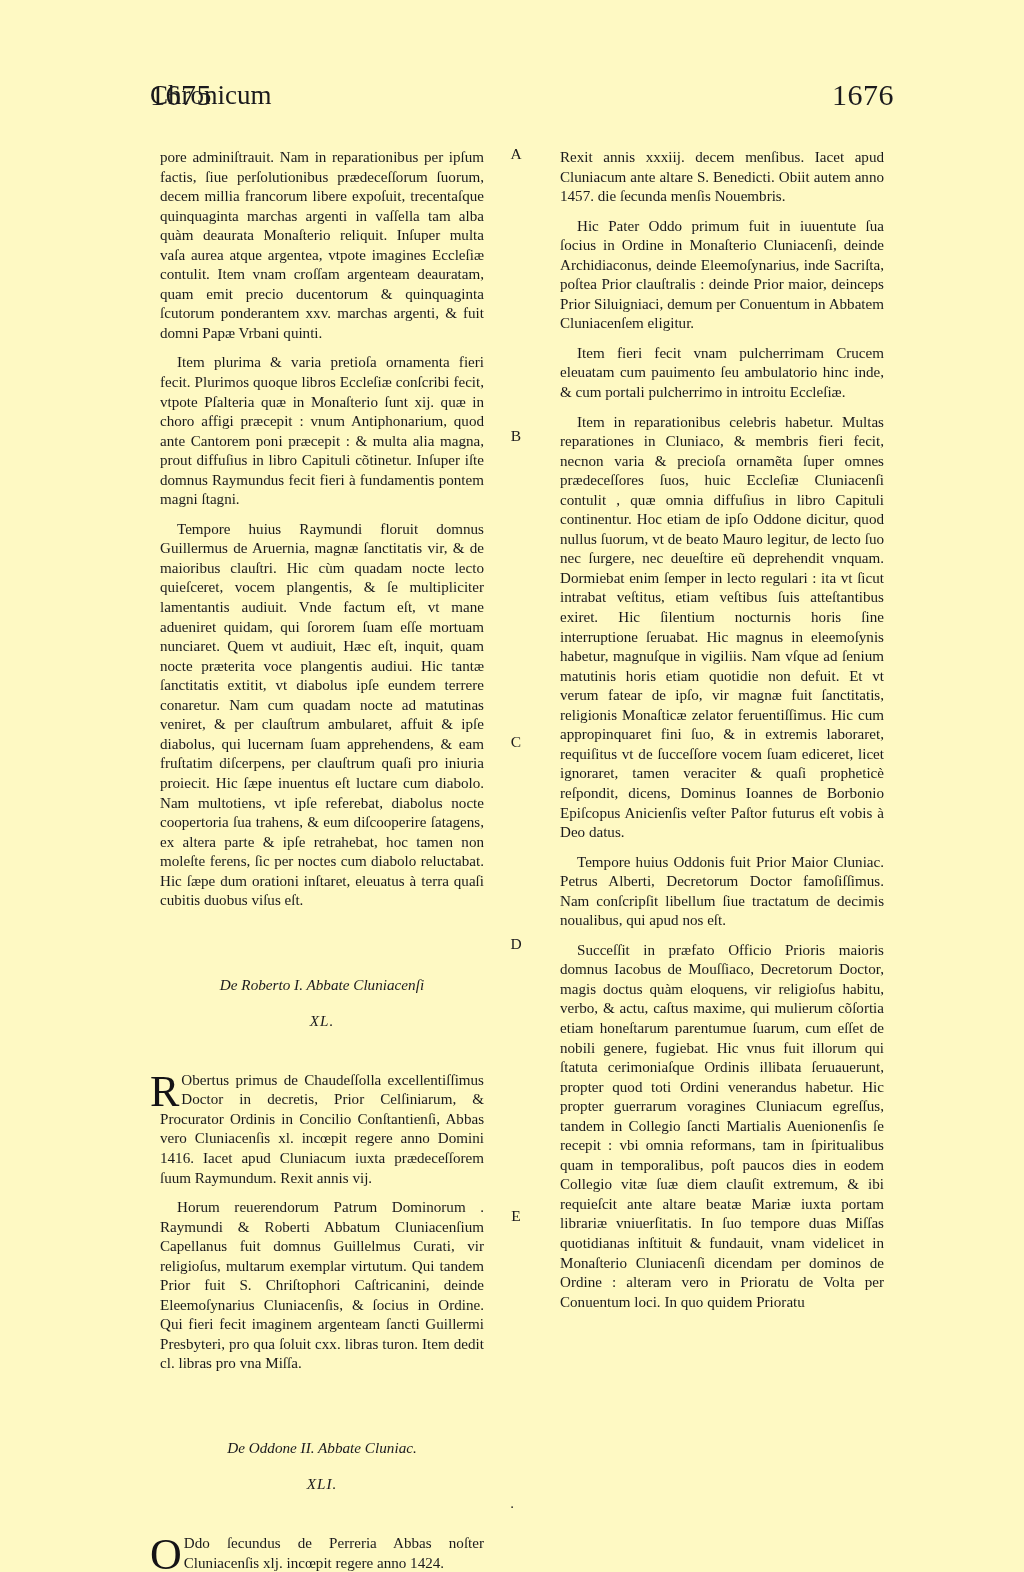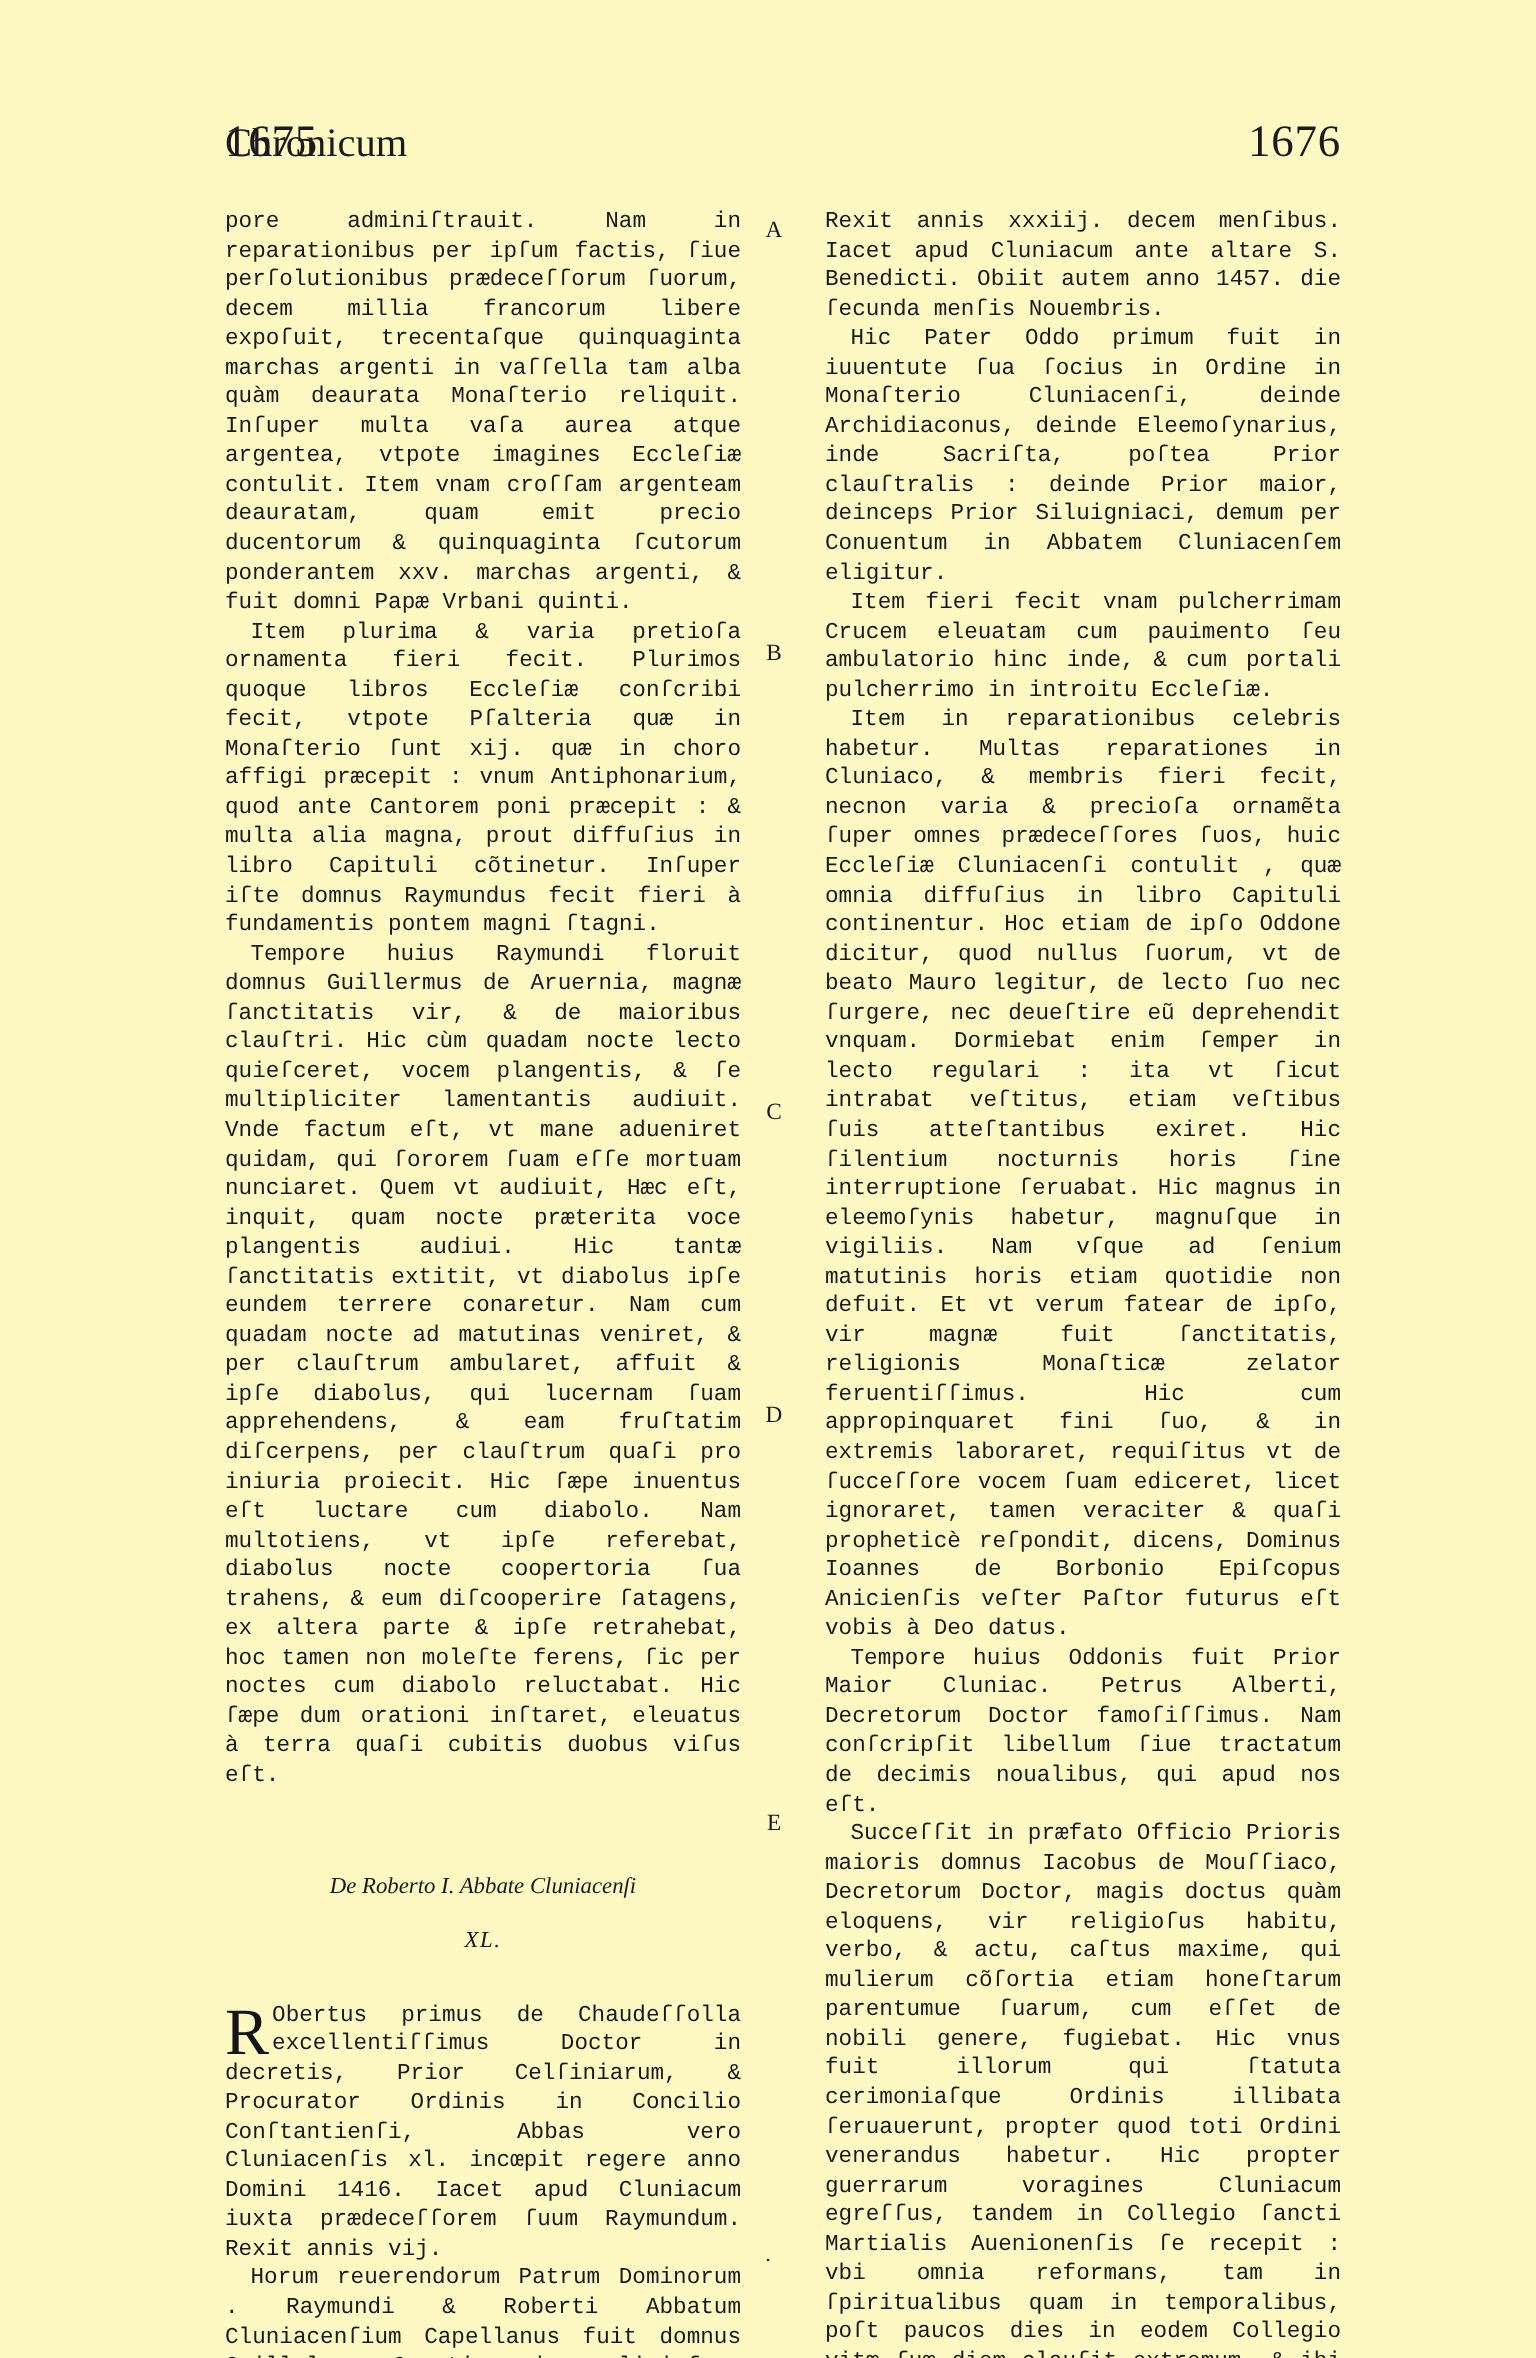--- a/index.html
+++ b/index.html
@@ -61,14 +61,13 @@
   .col-right { left: 400px; }
 
   p.para {
-    margin: 0;
+    margin: 10px;
     font-size: 15.1px;
     line-height: 19.55px;
     text-align: justify;
     text-justify: inter-word;
     hyphens: none;
     color: #1a191c;
-    font-family: Liberation Mono, monospace;
   }
   p.indent { text-indent: 17px; }
   p.noindent { text-indent: 0; }

